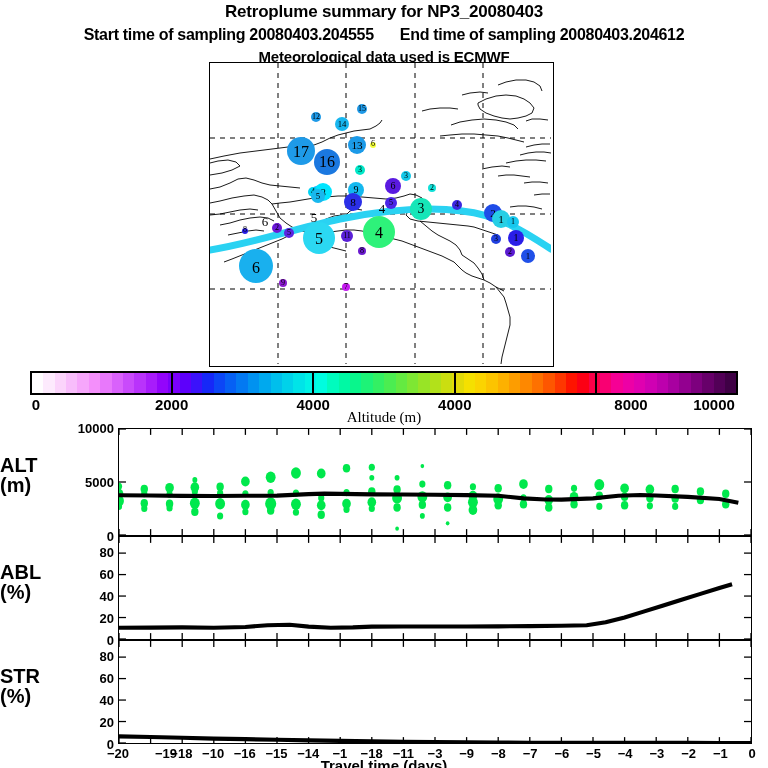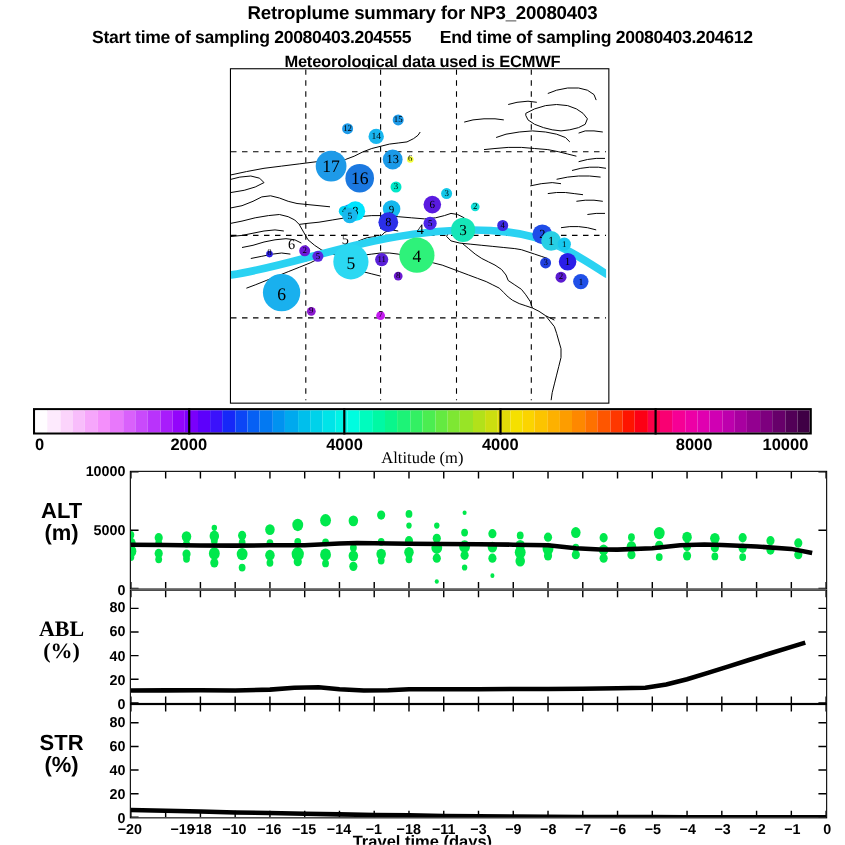--- a/index.html
+++ b/index.html
@@ -40,7 +40,7 @@
   #panel-str{top:640px;height:104px;}
   .panel svg{display:block;width:100%;height:100%;}
 
-  .rowlabel{width:112px;text-align:center;font-size:20px;font-weight:bold;
+  .rowlabel{width:112px;text-align:left;font-size:20px;font-weight:bold;
       line-height:1.02;}
   #lab-alt{left:0;top:455px;}
   #lab-abl{left:0;top:562px;font-family:Liberation Serif, serif;}

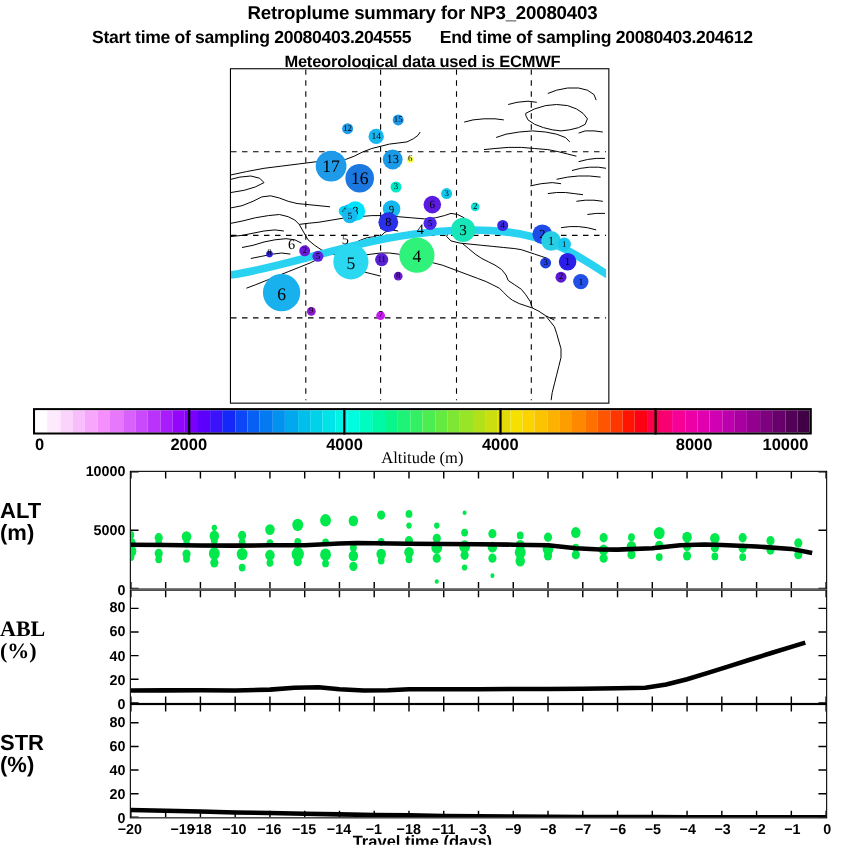--- a/index.html
+++ b/index.html
@@ -43,7 +43,7 @@
   .rowlabel{width:112px;text-align:left;font-size:20px;font-weight:bold;
       line-height:1.02;}
   #lab-alt{left:0;top:455px;}
-  #lab-abl{left:0;top:562px;font-family:Liberation Serif, serif;}
+  #lab-abl{left:0;top:562px;}
   #lab-str{left:0;top:666px;}
 
   .ytick{position:absolute;font-size:13px;font-weight:bold;

